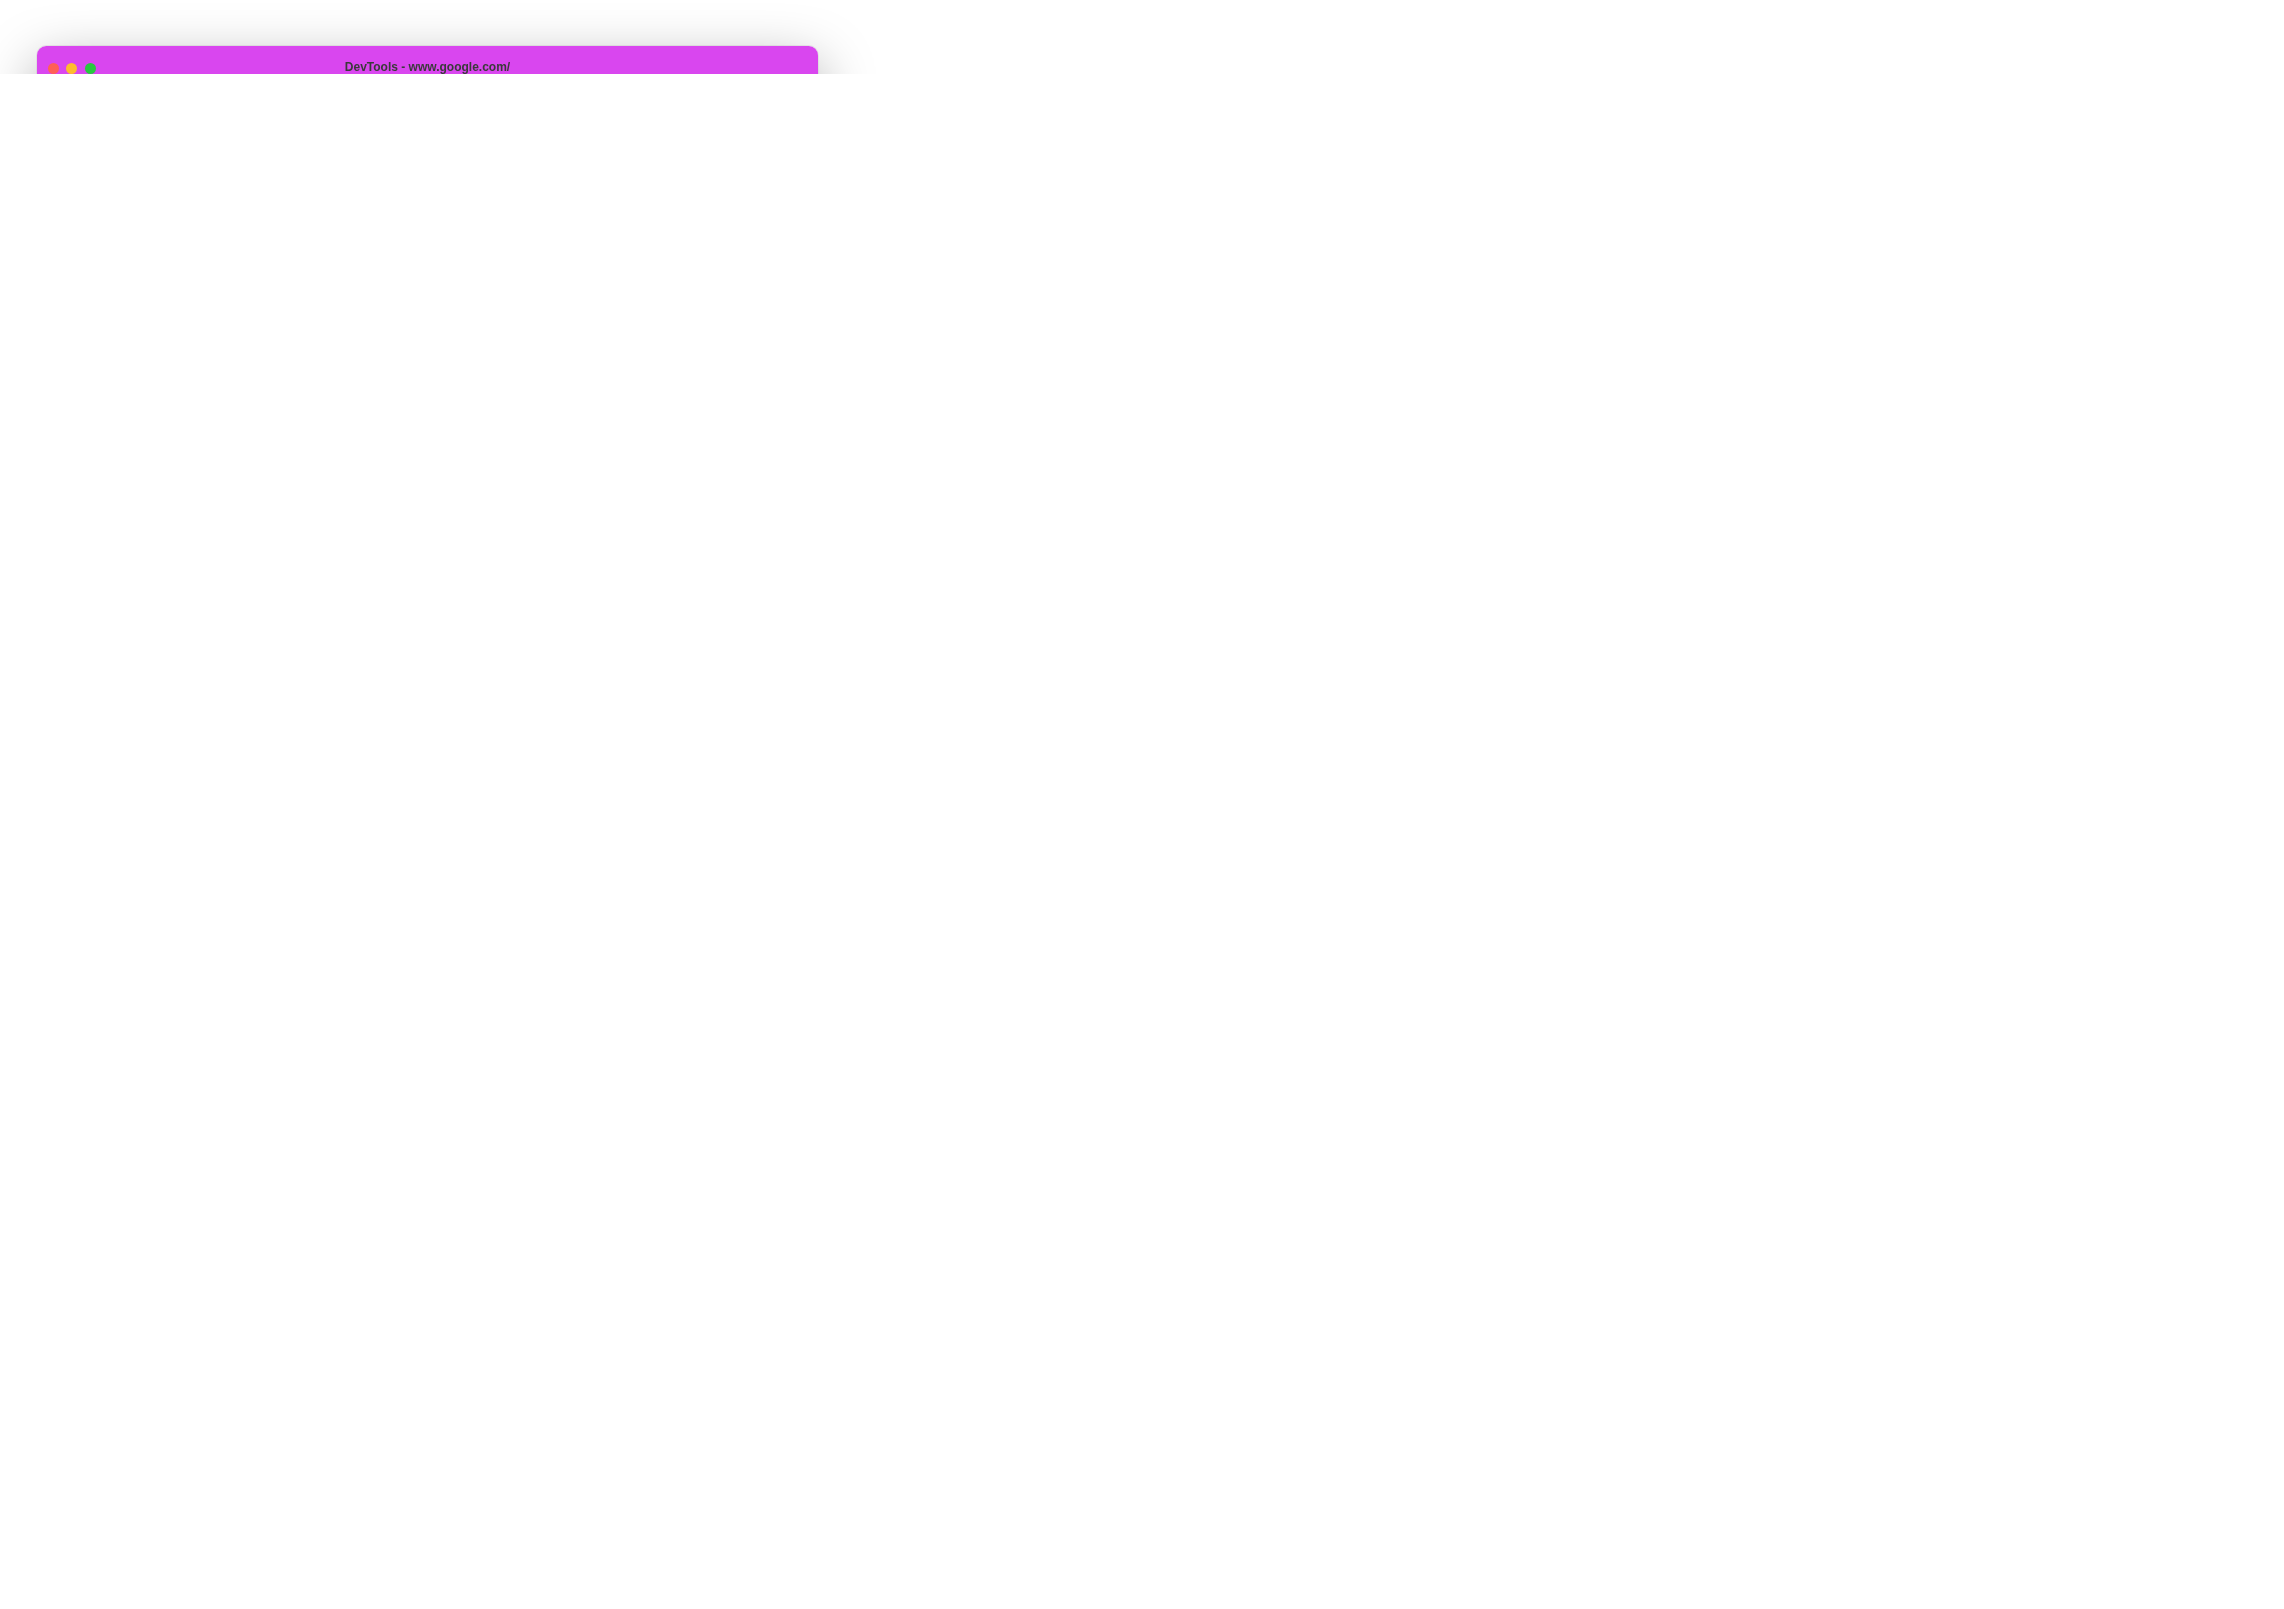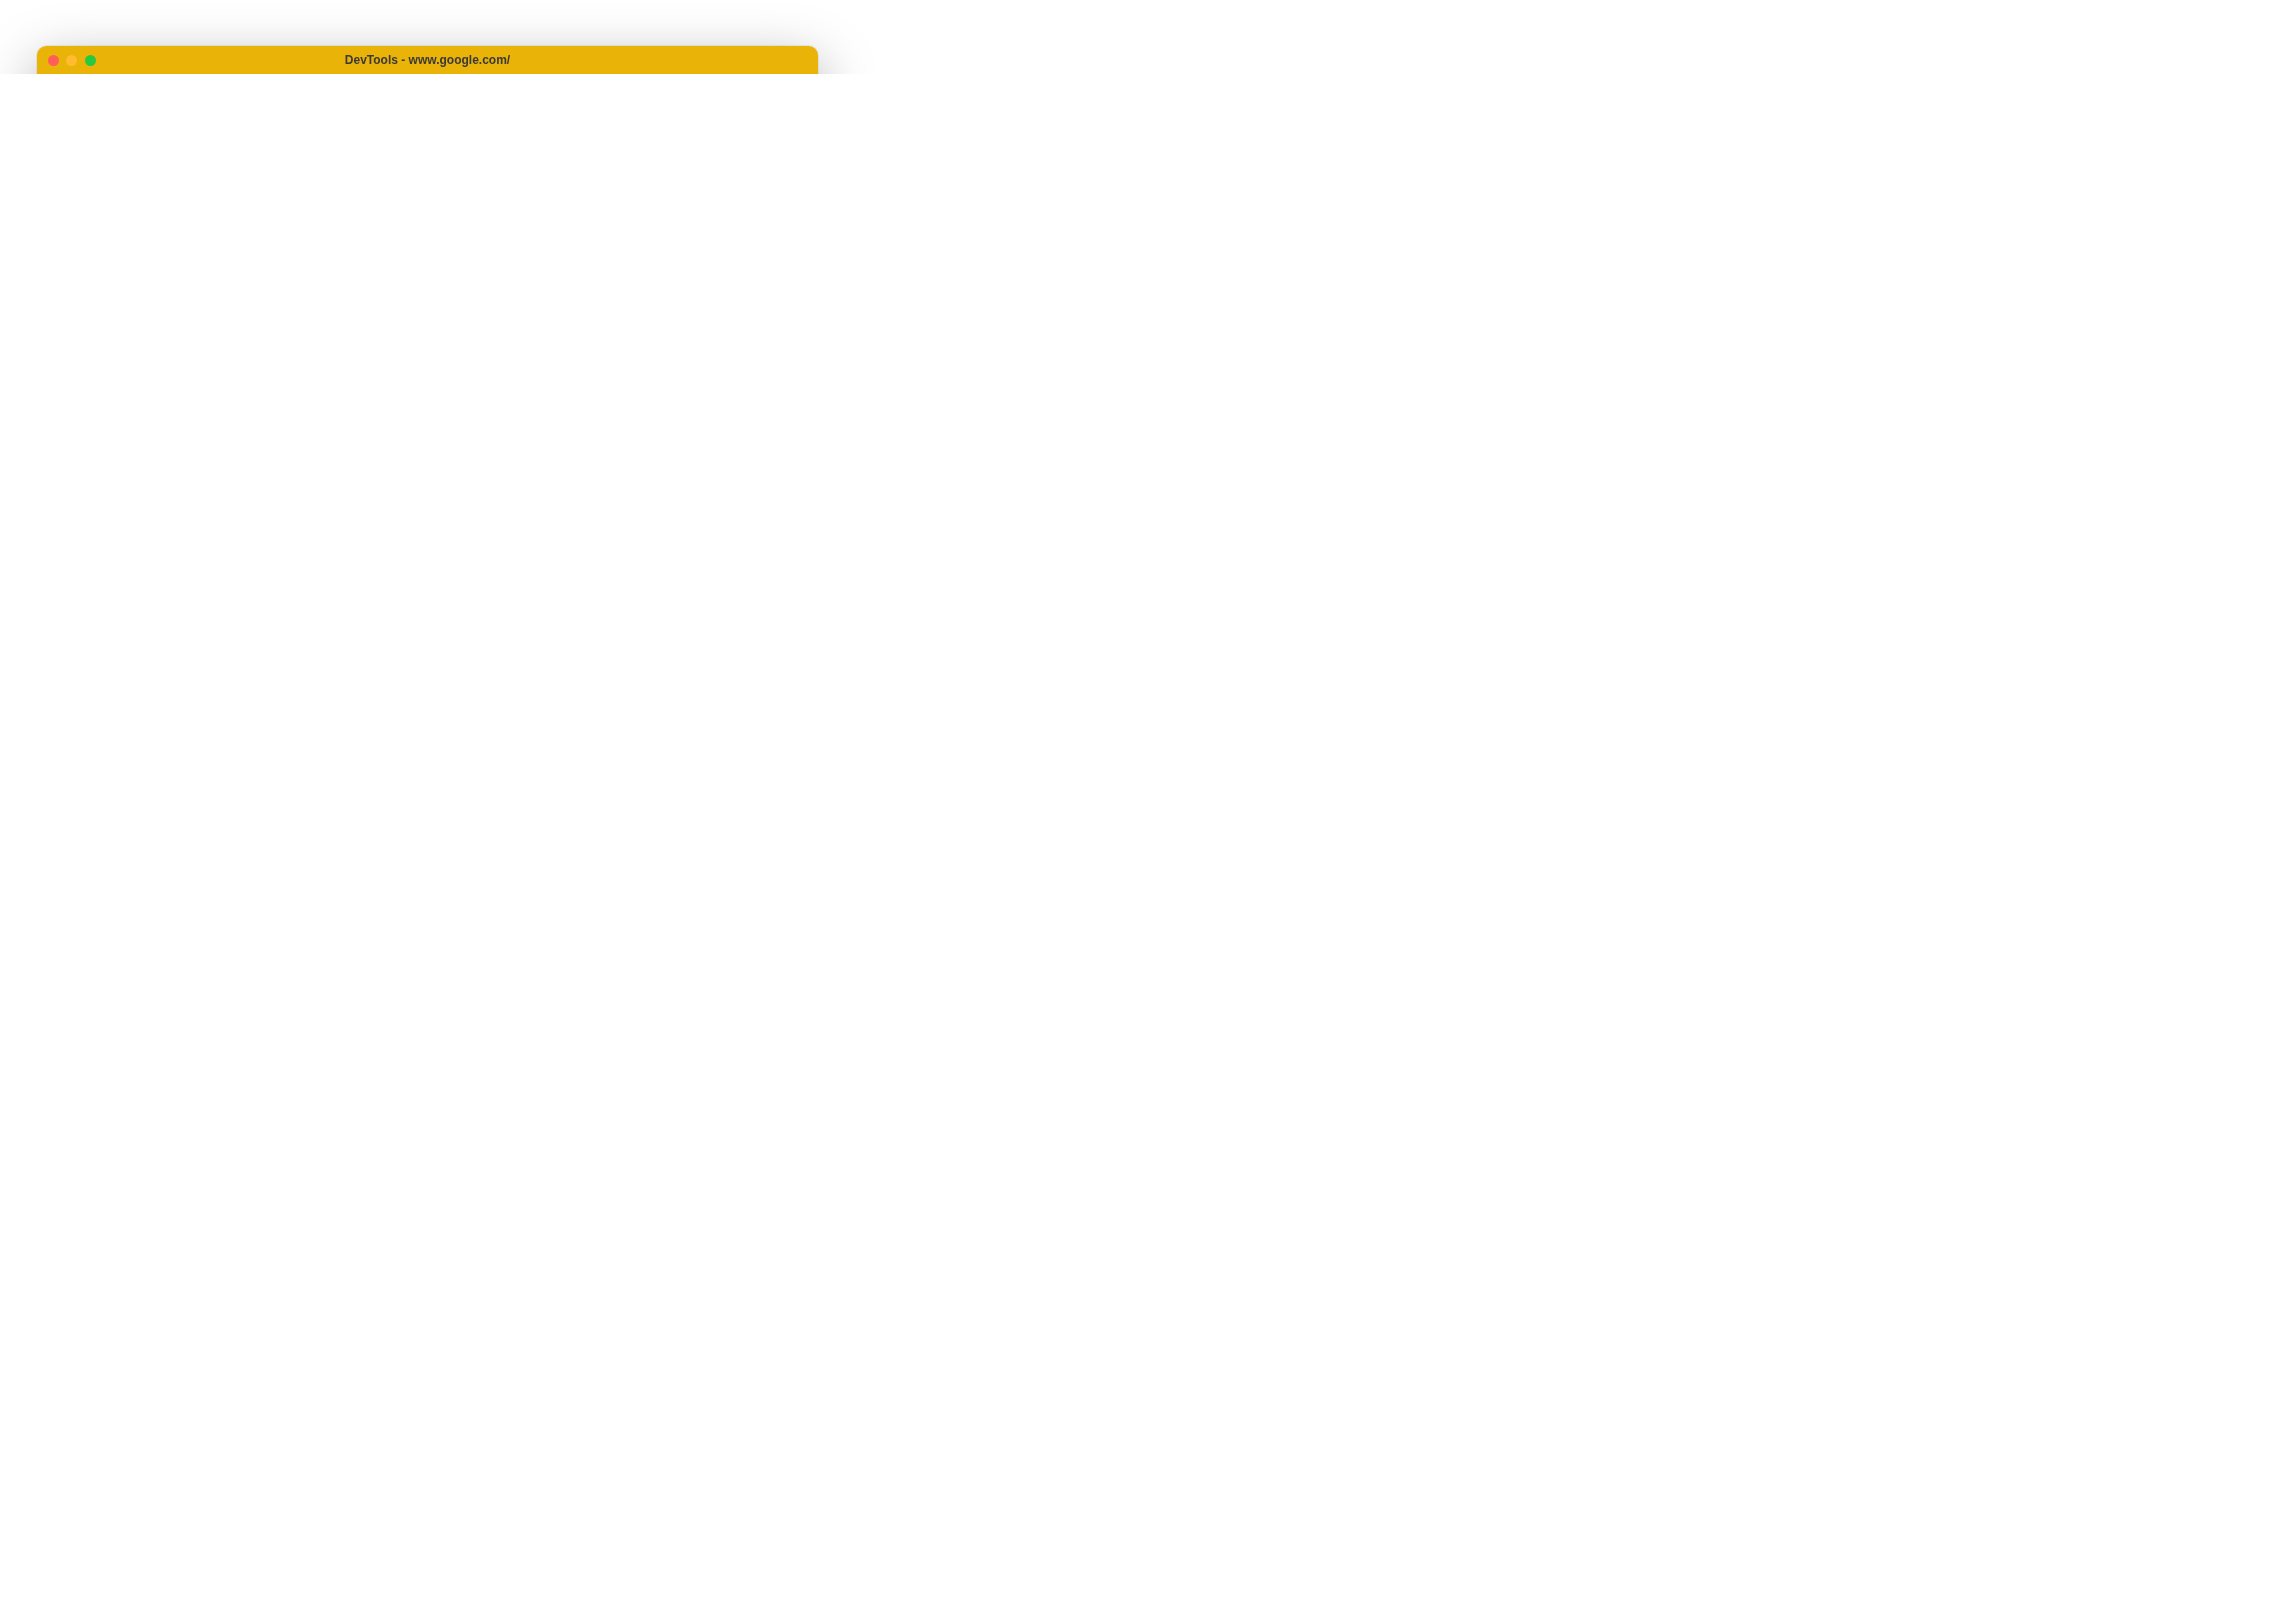--- a/index.html
+++ b/index.html
@@ -23,10 +23,10 @@
   }
   .titlebar {
     height: 29px;
-    background: #eab308;
+    background: #d946ef;
     border-bottom: 0.9px solid #d8d8d8;
     display: flex;
-    align-items: center;
+    align-items: flex-end;
     padding: 0 9.2px;
     position: relative;
   }

